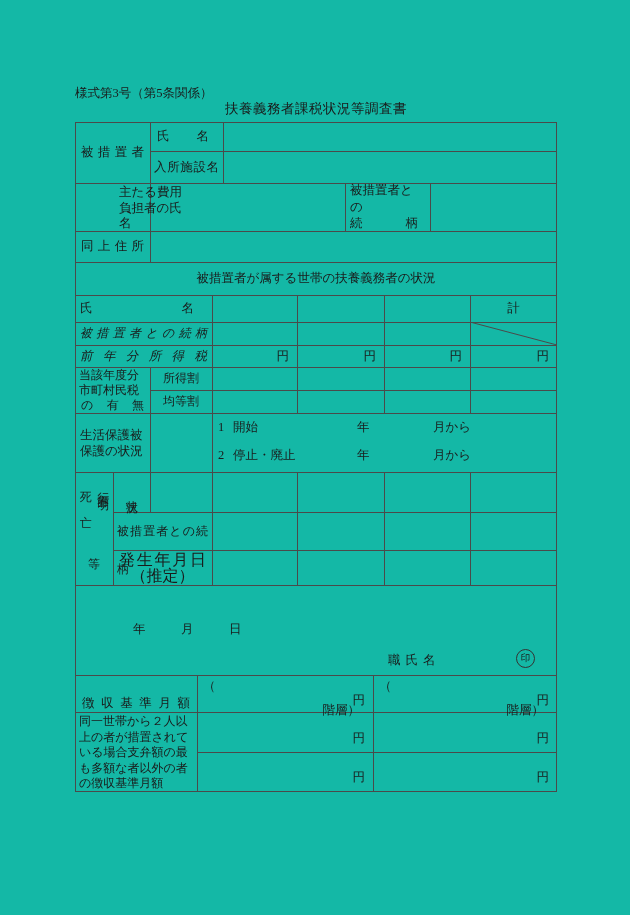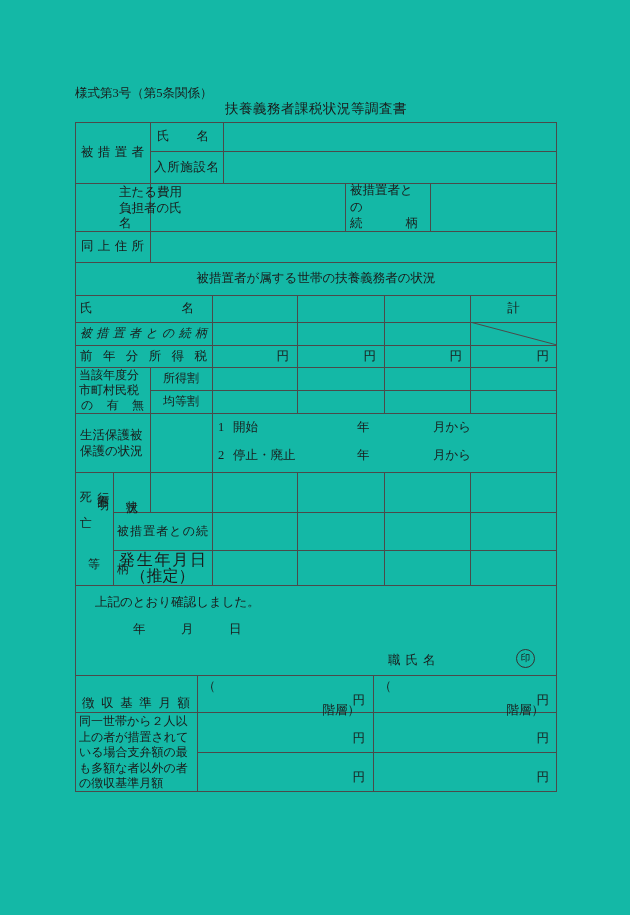--- a/index.html
+++ b/index.html
@@ -109,7 +109,7 @@
 
   <div class="cell jt" style="left:75px;top:322px;width:137px;height:23px;line-height:23px;padding:0 5px;font-size:12px;font-style:italic;">被措置者との続柄</div>
 
-  <div class="cell jt" style="left:75px;top:345px;width:137px;height:22px;line-height:22px;padding:0 5px;">前年分所得税</div>
+  <div class="cell jt" style="left:75px;top:345px;width:137px;height:22px;line-height:22px;padding:0 5px;font-style:italic;">前年分所得税</div>
   <div class="cell rt" style="left:212px;top:345px;width:85px;height:22px;line-height:22px;padding-right:8px;">円</div>
   <div class="cell rt" style="left:297px;top:345px;width:87px;height:22px;line-height:22px;padding-right:8px;">円</div>
   <div class="cell rt" style="left:384px;top:345px;width:86px;height:22px;line-height:22px;padding-right:8px;">円</div>

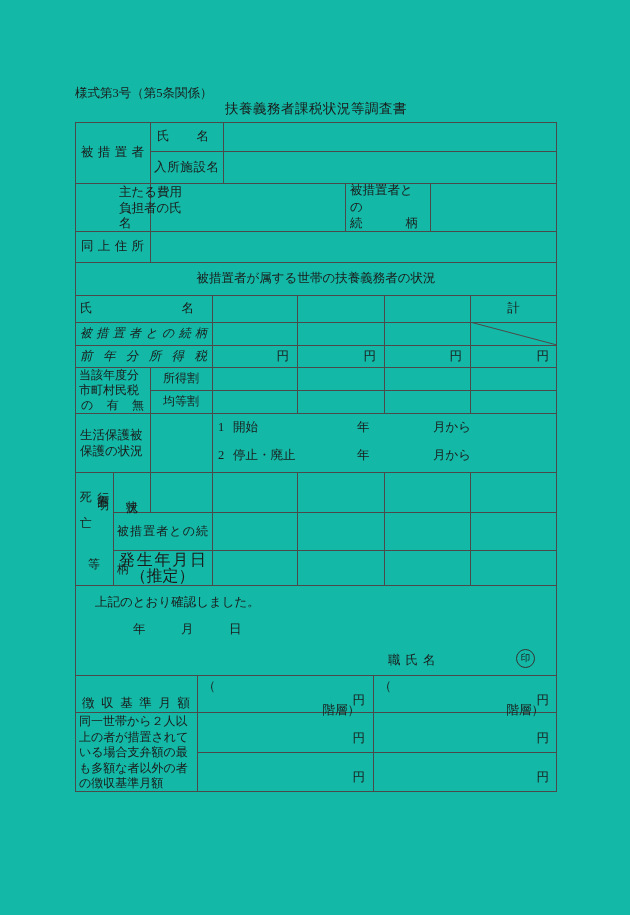--- a/index.html
+++ b/index.html
@@ -157,7 +157,6 @@
     <span class="ctr full">（推定）</span>
   </div>
 
-  <div class="cell" style="left:95px;top:594px;width:260px;height:16px;line-height:16px;">上記のとおり確認しました。</div>
   <div class="cell" style="left:133px;top:621px;width:180px;height:16px;line-height:16px;display:flex;">
     <span style="width:48px;">年</span>
     <span style="width:48px;">月</span>

